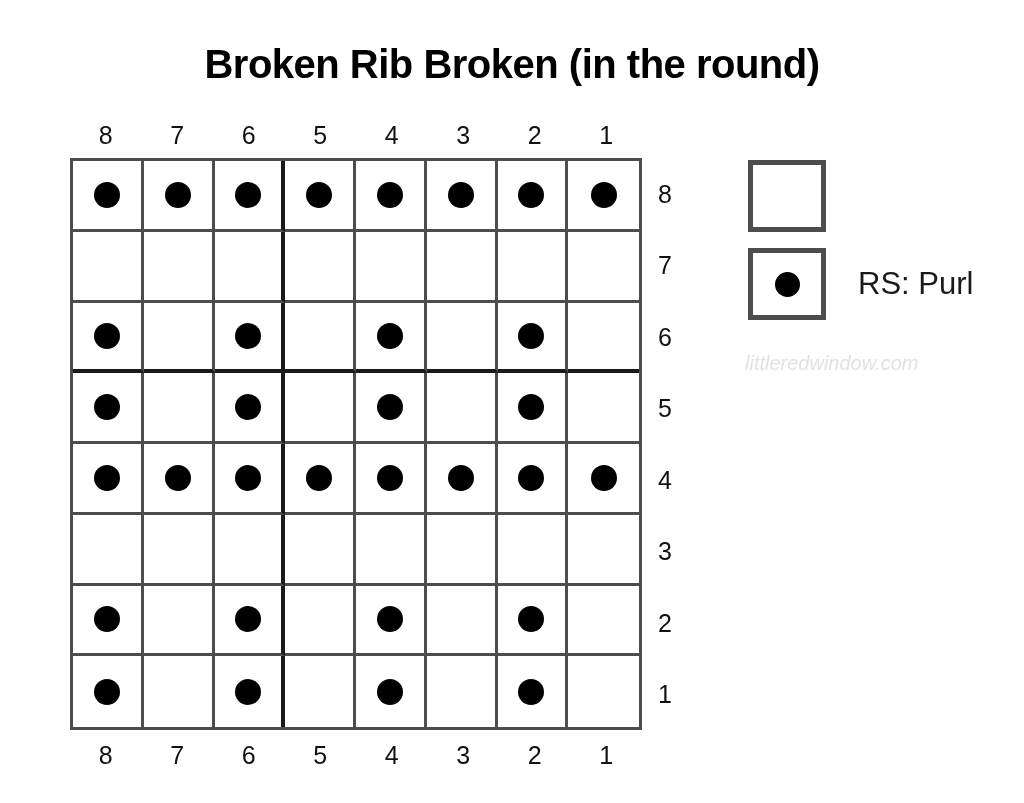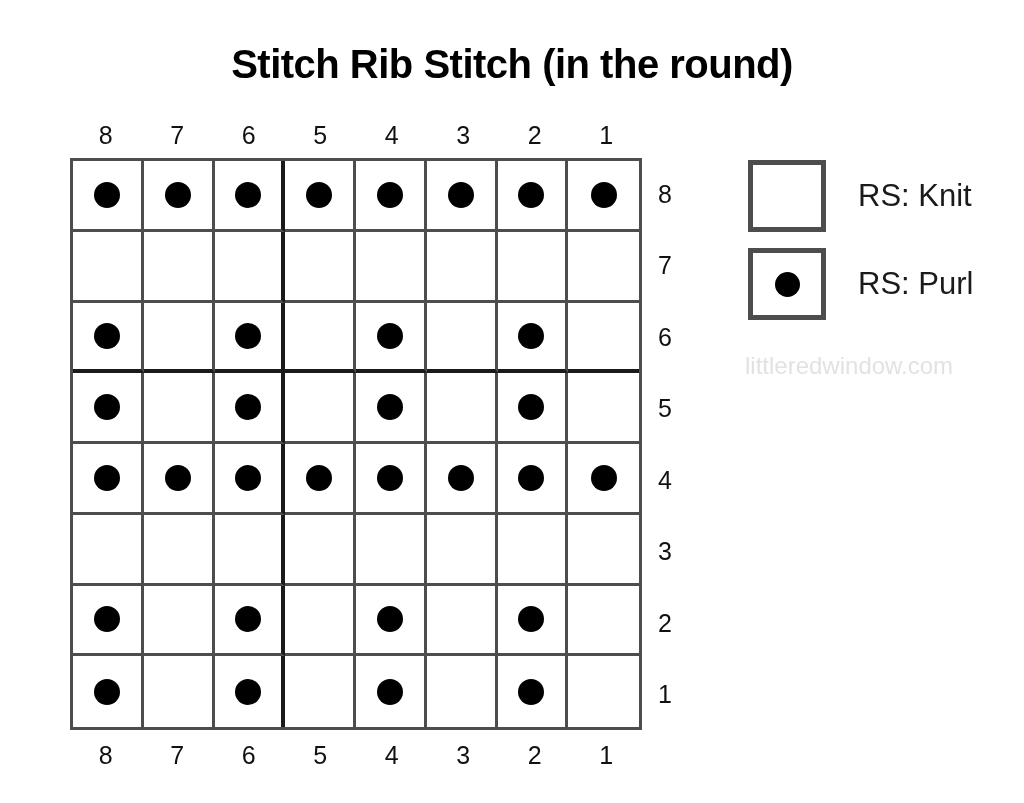--- a/index.html
+++ b/index.html
@@ -146,7 +146,7 @@
 </head>
 <body>
 
-<div id="chart-title">Stitch Rib Stitch (in the round)</div>
+<div id="chart-title">Broken Rib Broken (in the round)</div>
 
 <div id="col-labels-top">
     <div class="col-label" style="left: 70px;">8</div>

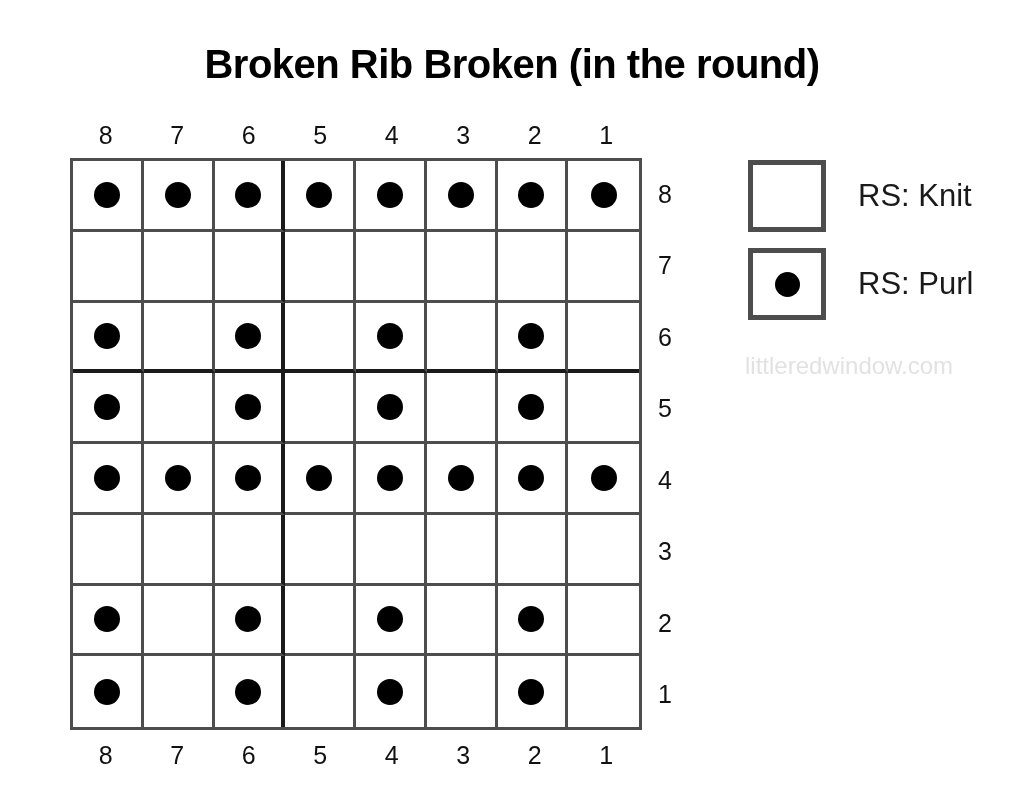--- a/index.html
+++ b/index.html
@@ -317,7 +317,6 @@
 <div id="legend">
   <div class="legend-row" id="legend-row-knit">
     <span class="legend-swatch"></span>
-    <span class="legend-label">RS: Knit</span>
   </div>
   <div class="legend-row" id="legend-row-purl">
     <span class="legend-swatch">

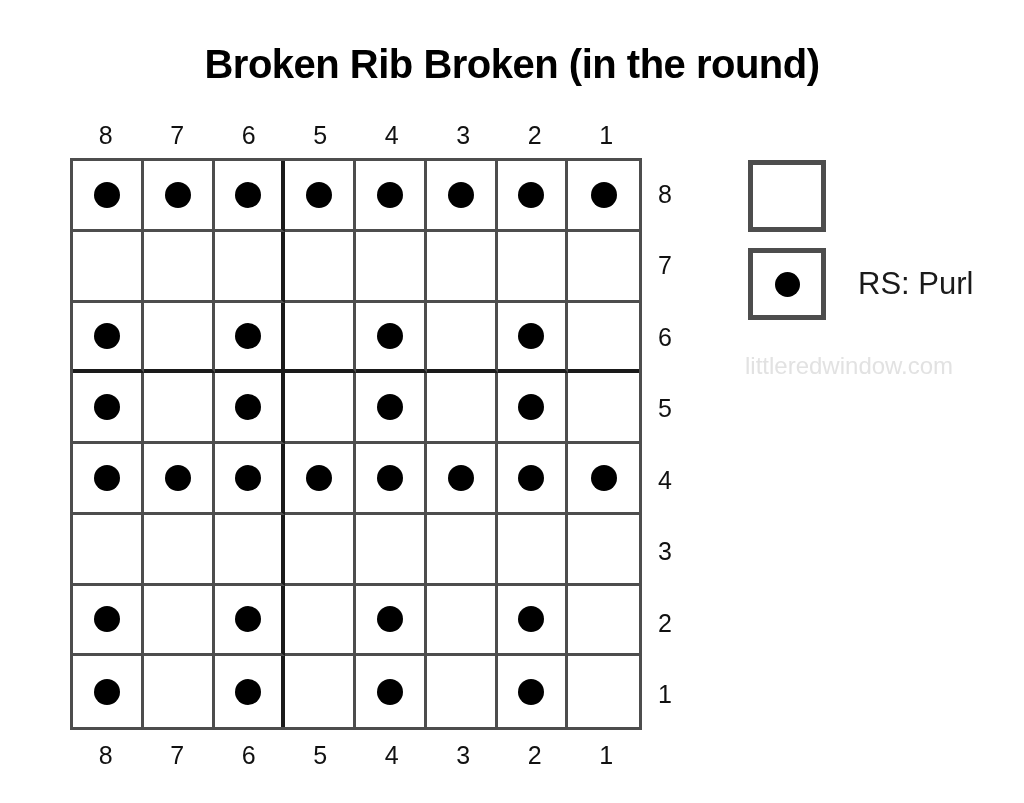--- a/index.html
+++ b/index.html
@@ -137,10 +137,11 @@
     position: absolute;
     left: 745px;
     top: 352px;
-    font-size: 24px;
+    font-size: 20px;
     color: #e2e2e2;
     white-space: nowrap;
     letter-spacing: 0px;
+    font-style: italic;
   }
 </style>
 </head>

